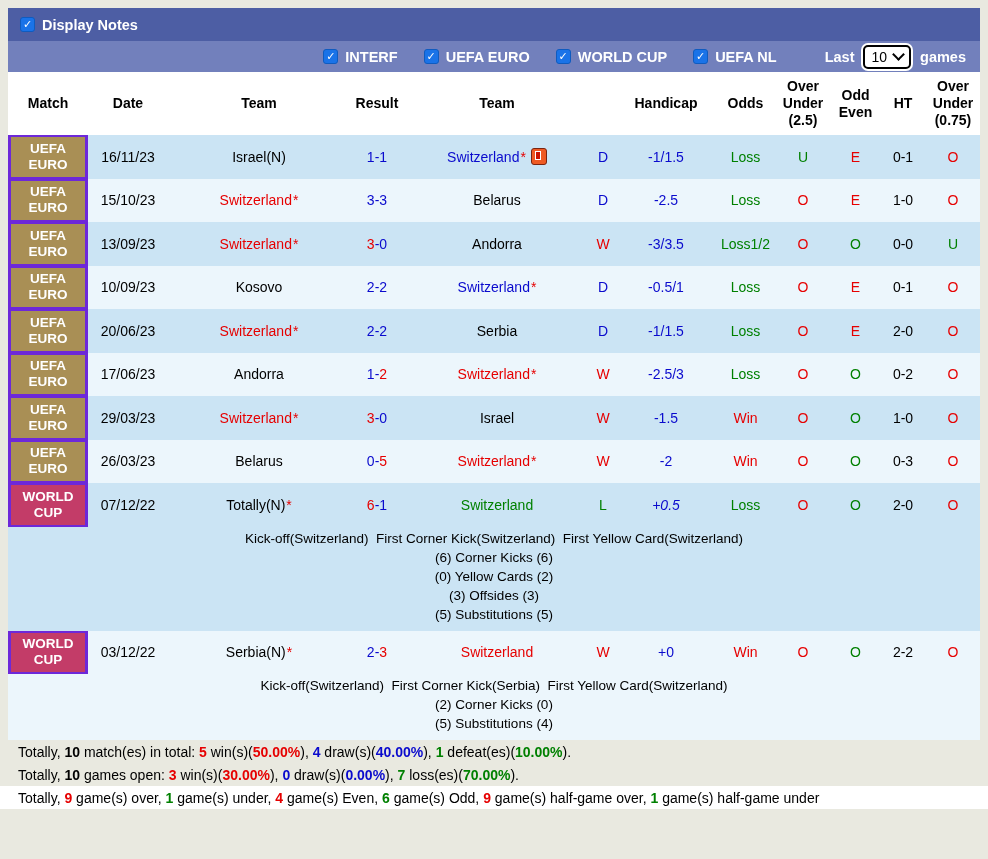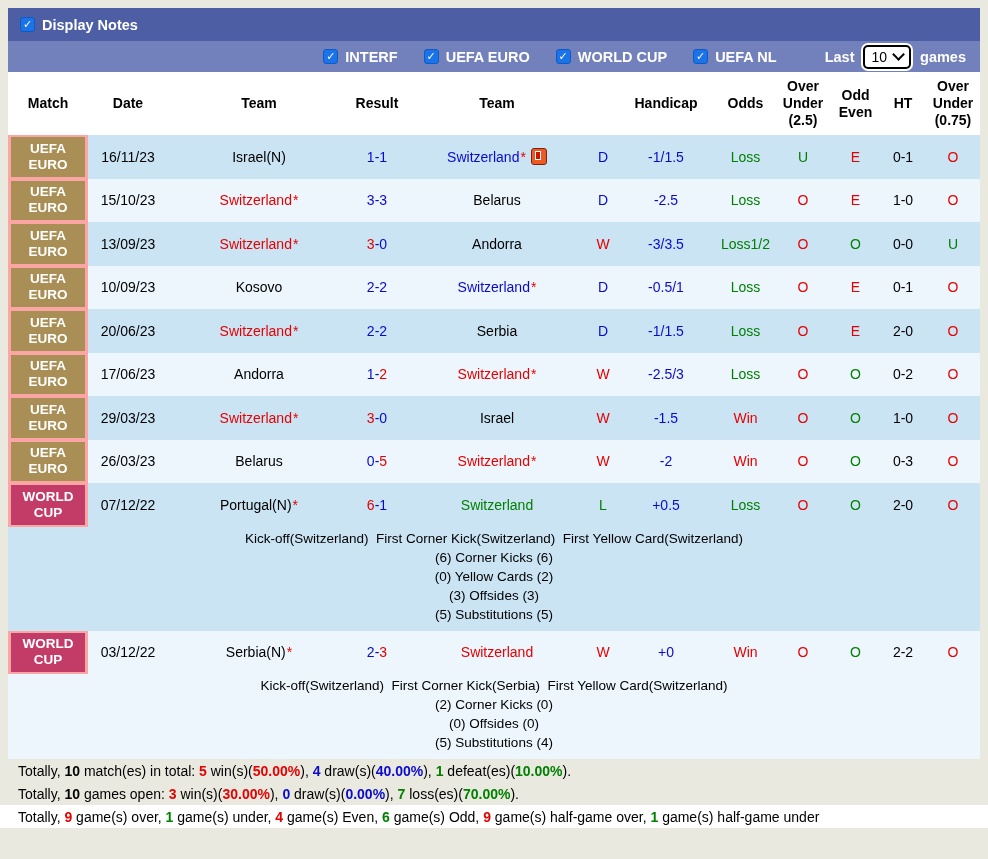--- a/index.html
+++ b/index.html
@@ -50,7 +50,7 @@
   .dark{background:#cbe4f4;}
   .light{background:#ecf6fc;}
   .cell{text-align:center;}
-  .badge-cell{height:100%;background:#fca5a5;padding:2px 3px;box-sizing:border-box;}
+  .badge-cell{height:100%;background:#6d28d9;padding:2px 3px;box-sizing:border-box;}
   .badge{
     width:100%;height:100%;display:flex;align-items:center;justify-content:center;
     color:#fff;font-weight:bold;font-size:13.5px;line-height:16px;white-space:pre-line;text-align:center;

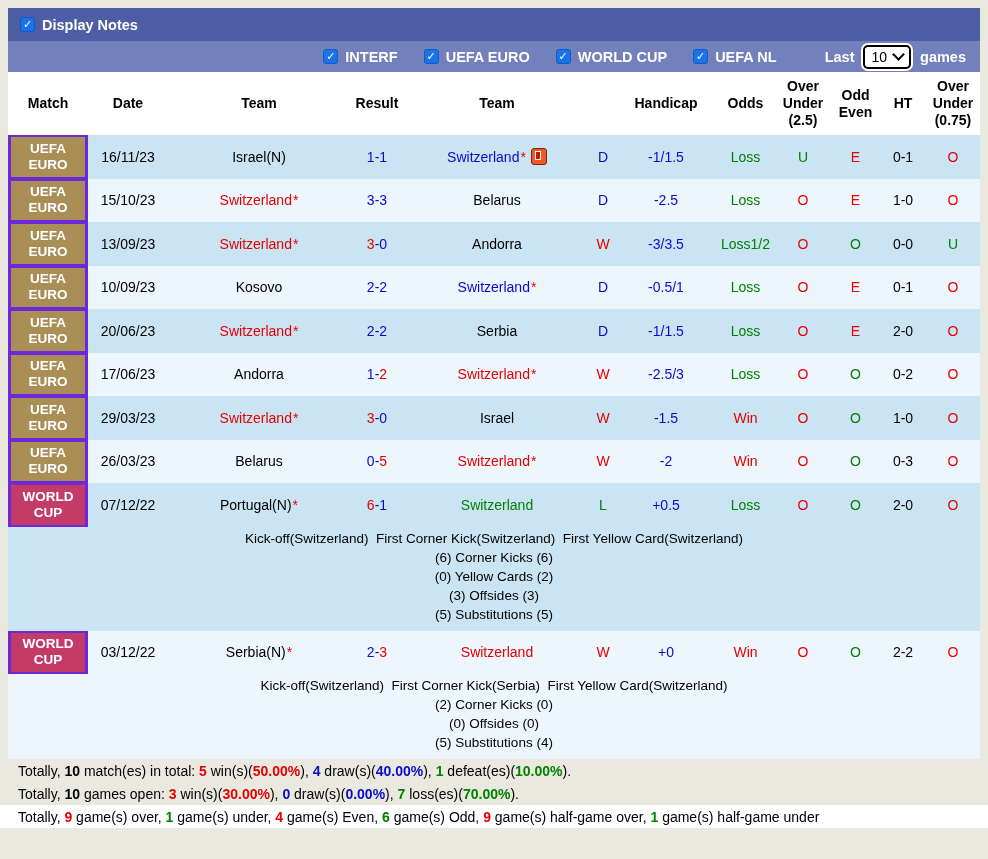--- a/index.html
+++ b/index.html
@@ -278,7 +278,7 @@
 CUP</div>
           </div>
           <div class="cell">07/12/22</div>
-          <div class="cell"><span class="team-name" style="color: rgb(0, 0, 0);">Portugal(N)</span><span class="star">*</span></div>
+          <div class="cell"><span class="team-name" style="color: rgb(0, 0, 0);">Totally(N)</span><span class="star">*</span></div>
           <div class="cell"><span style="color: rgb(230, 0, 0);">6</span><span style="color: rgb(10, 10, 205);">-</span><span style="color: rgb(10, 10, 205);">1</span></div>
           <div class="cell"><span class="team-name" style="color: rgb(0, 128, 0);">Switzerland</span></div>
           <div class="cell" style="color: rgb(0, 128, 0);">L</div>

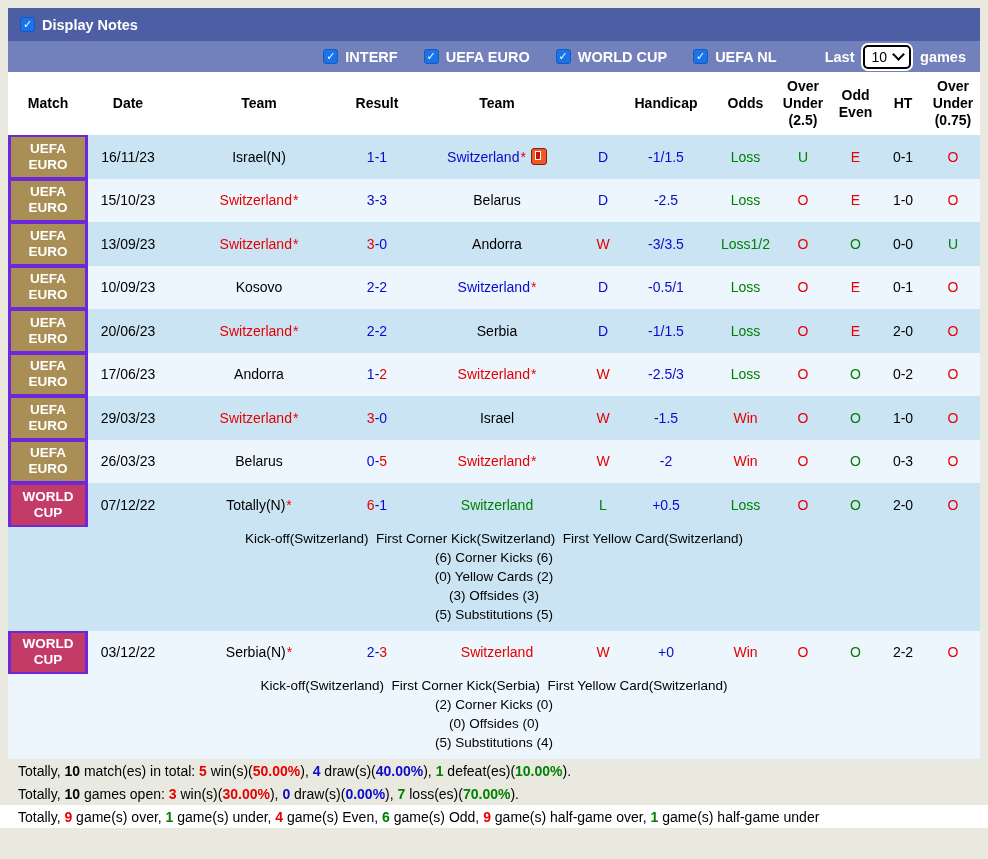--- a/index.html
+++ b/index.html
@@ -282,7 +282,7 @@
           <div class="cell"><span style="color: rgb(230, 0, 0);">6</span><span style="color: rgb(10, 10, 205);">-</span><span style="color: rgb(10, 10, 205);">1</span></div>
           <div class="cell"><span class="team-name" style="color: rgb(0, 128, 0);">Switzerland</span></div>
           <div class="cell" style="color: rgb(0, 128, 0);">L</div>
-          <div class="cell" style="color: rgb(10, 10, 205);">+0.5</div>
+          <div class="cell" style="color: rgb(10, 10, 205); font-style: italic;">+0.5</div>
           <div class="cell" style="color: rgb(0, 128, 0);">Loss</div>
           <div class="cell" style="color: rgb(230, 0, 0);">O</div>
           <div class="cell" style="color: rgb(0, 128, 0);">O</div>

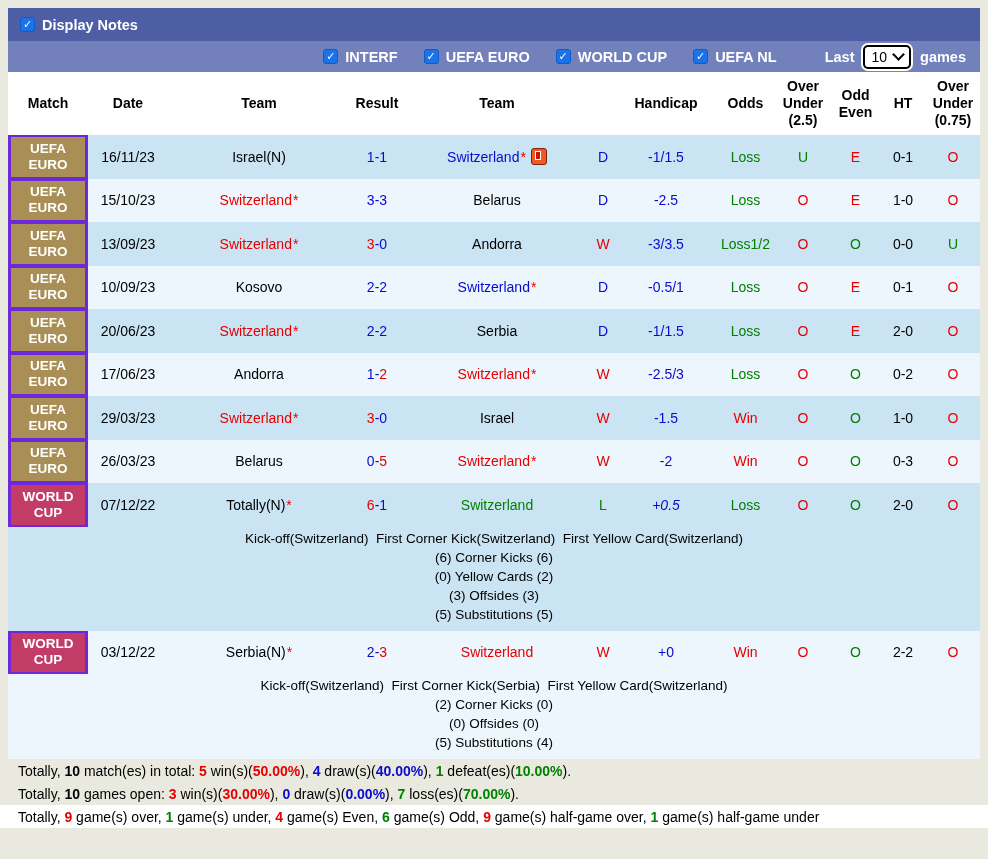--- a/index.html
+++ b/index.html
@@ -316,7 +316,6 @@
         <div class="notes light">
           <div class="notes-header">Kick-off(Switzerland)  First Corner Kick(Serbia)  First Yellow Card(Switzerland)</div>
           <div class="notes-line">(2) Corner Kicks (0)</div>
-          <div class="notes-line">(0) Offsides (0)</div>
           <div class="notes-line">(5) Substitutions (4)</div>
         </div>
       </div>

